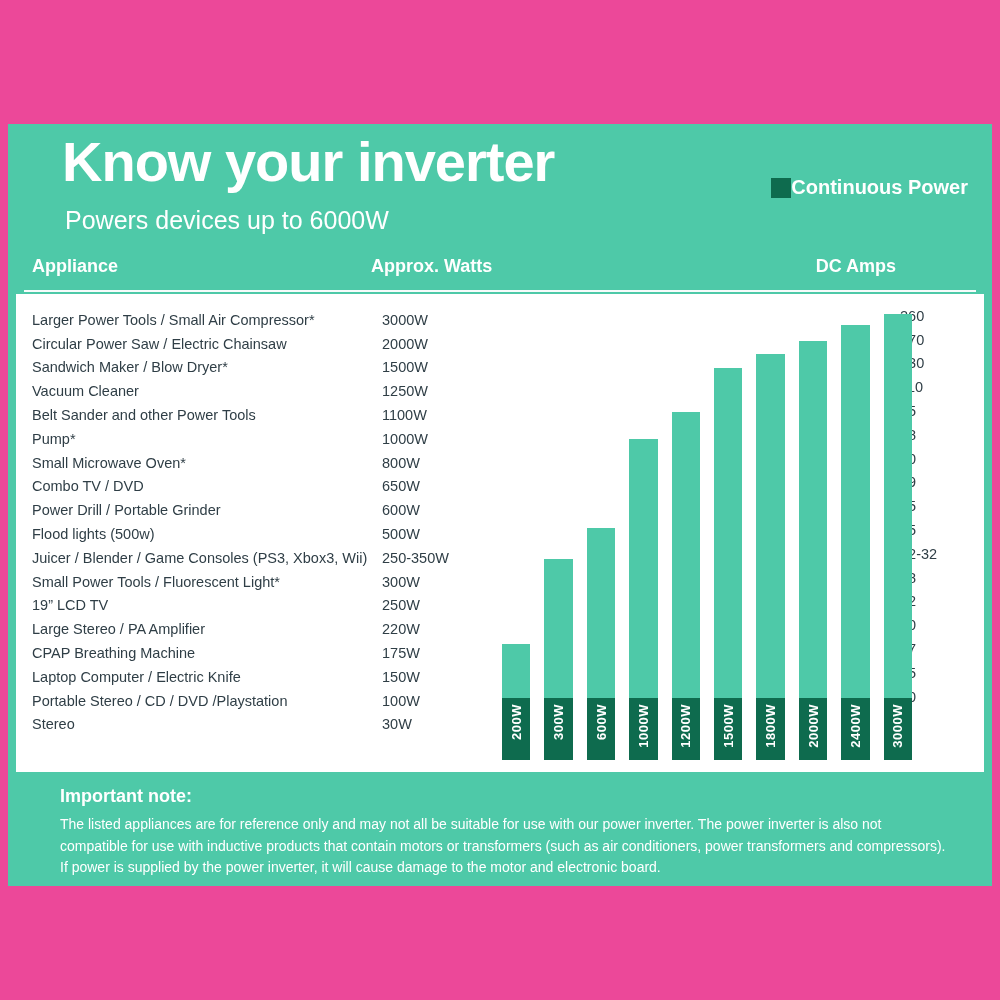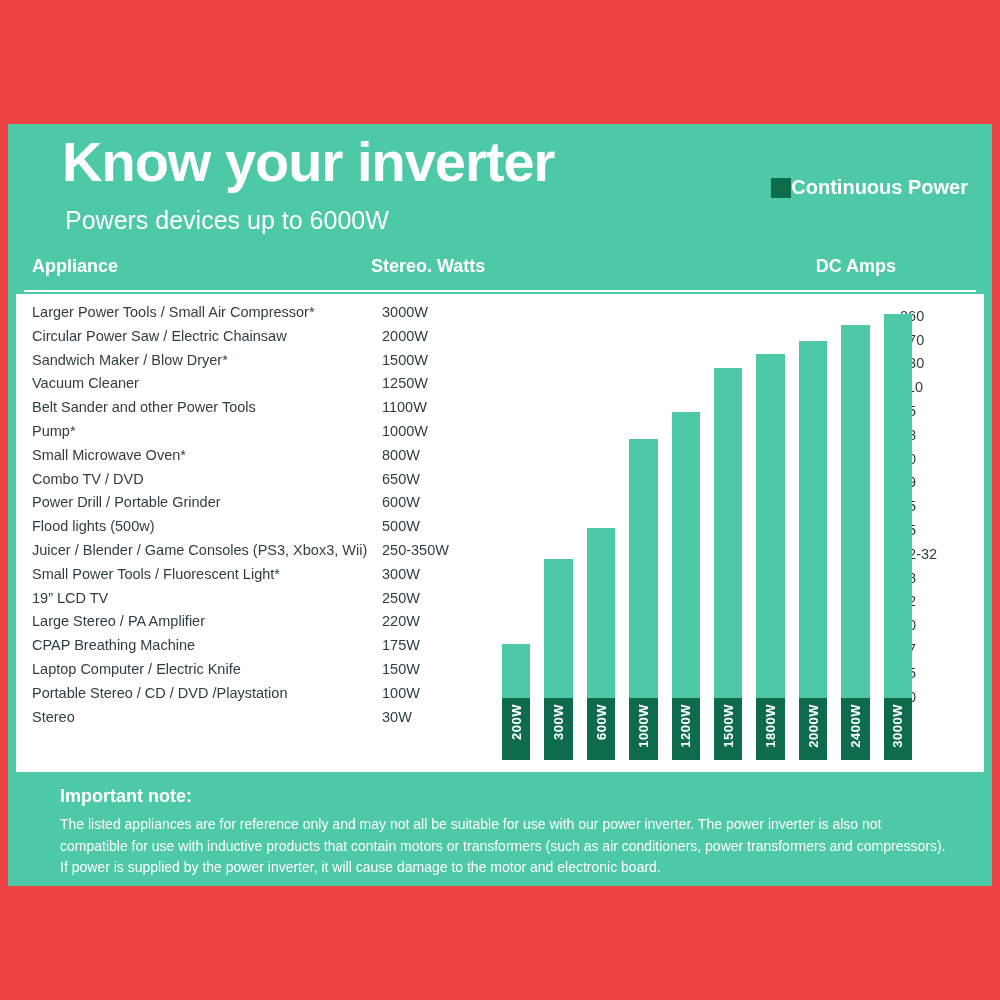--- a/index.html
+++ b/index.html
@@ -17,7 +17,7 @@
     position: relative;
     width: 1000px;
     height: 1000px;
-    background: #ef4444;
+    background: #ec4899;
   }
   .panel {
     position: absolute;

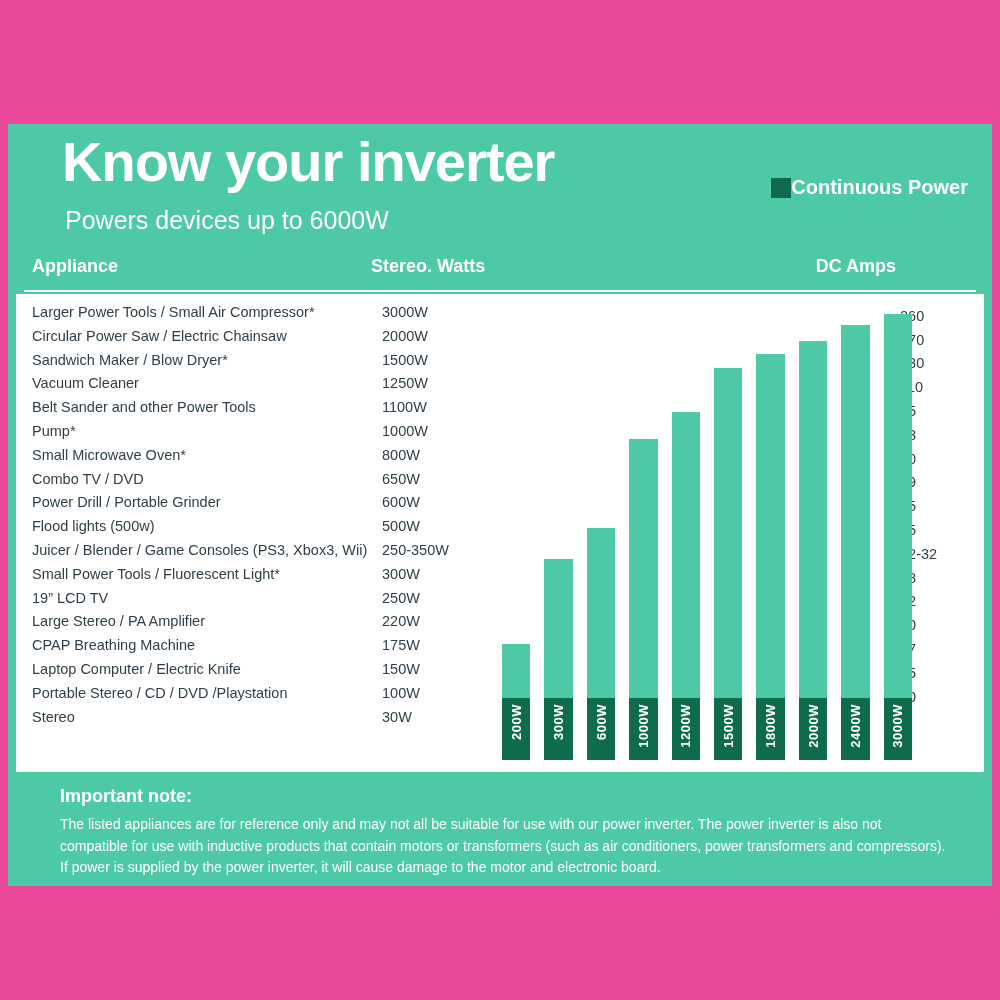--- a/index.html
+++ b/index.html
@@ -215,7 +215,7 @@
 
     <div class="col-headers">
       <div class="ch ch-appliance">Appliance</div>
-      <div class="ch ch-watts">Stereo. Watts</div>
+      <div class="ch ch-watts">Approx. Watts</div>
       <div class="ch ch-amps">DC Amps</div>
     </div>
     <div class="hr-line"></div>

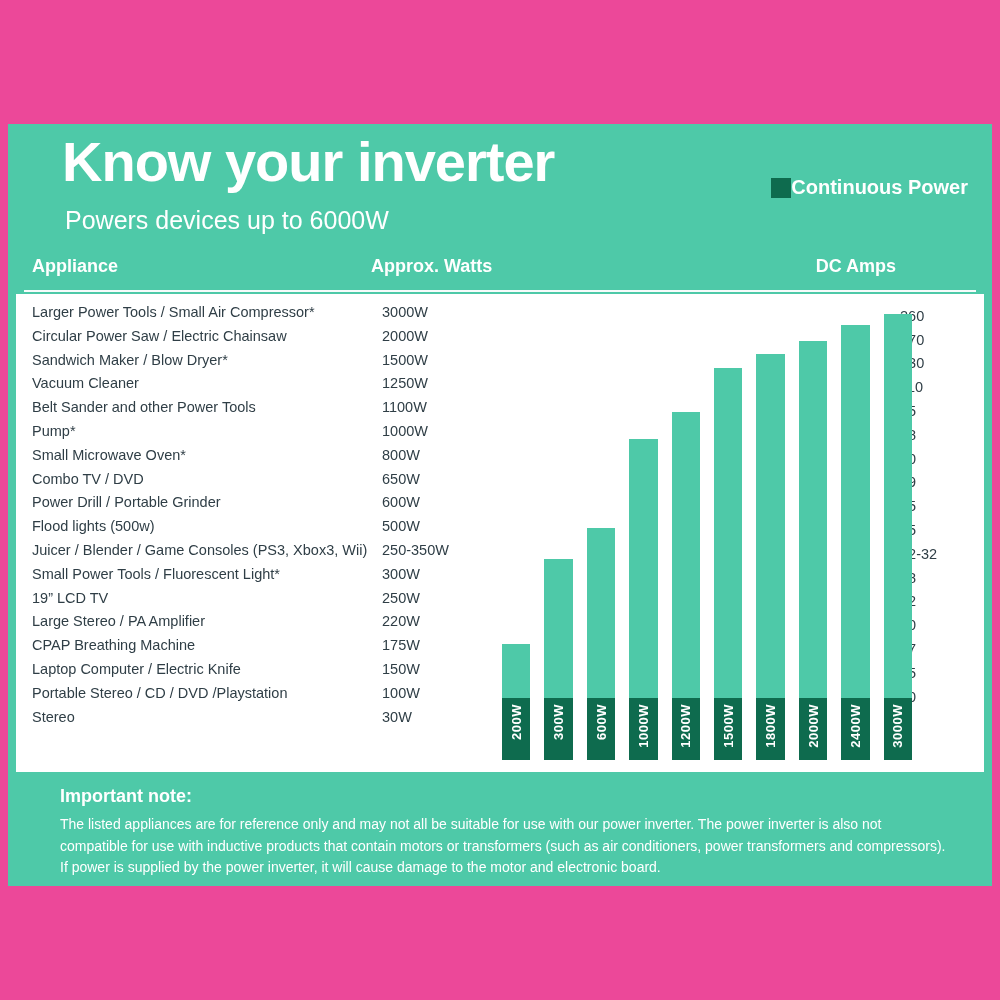--- a/index.html
+++ b/index.html
@@ -113,7 +113,7 @@
   .row {
     display: flex;
     height: 23.8px;
-    align-items: flex-start;
+    align-items: flex-end;
     font-size: 14.5px;
     color: #2f3e46;
     white-space: nowrap;

